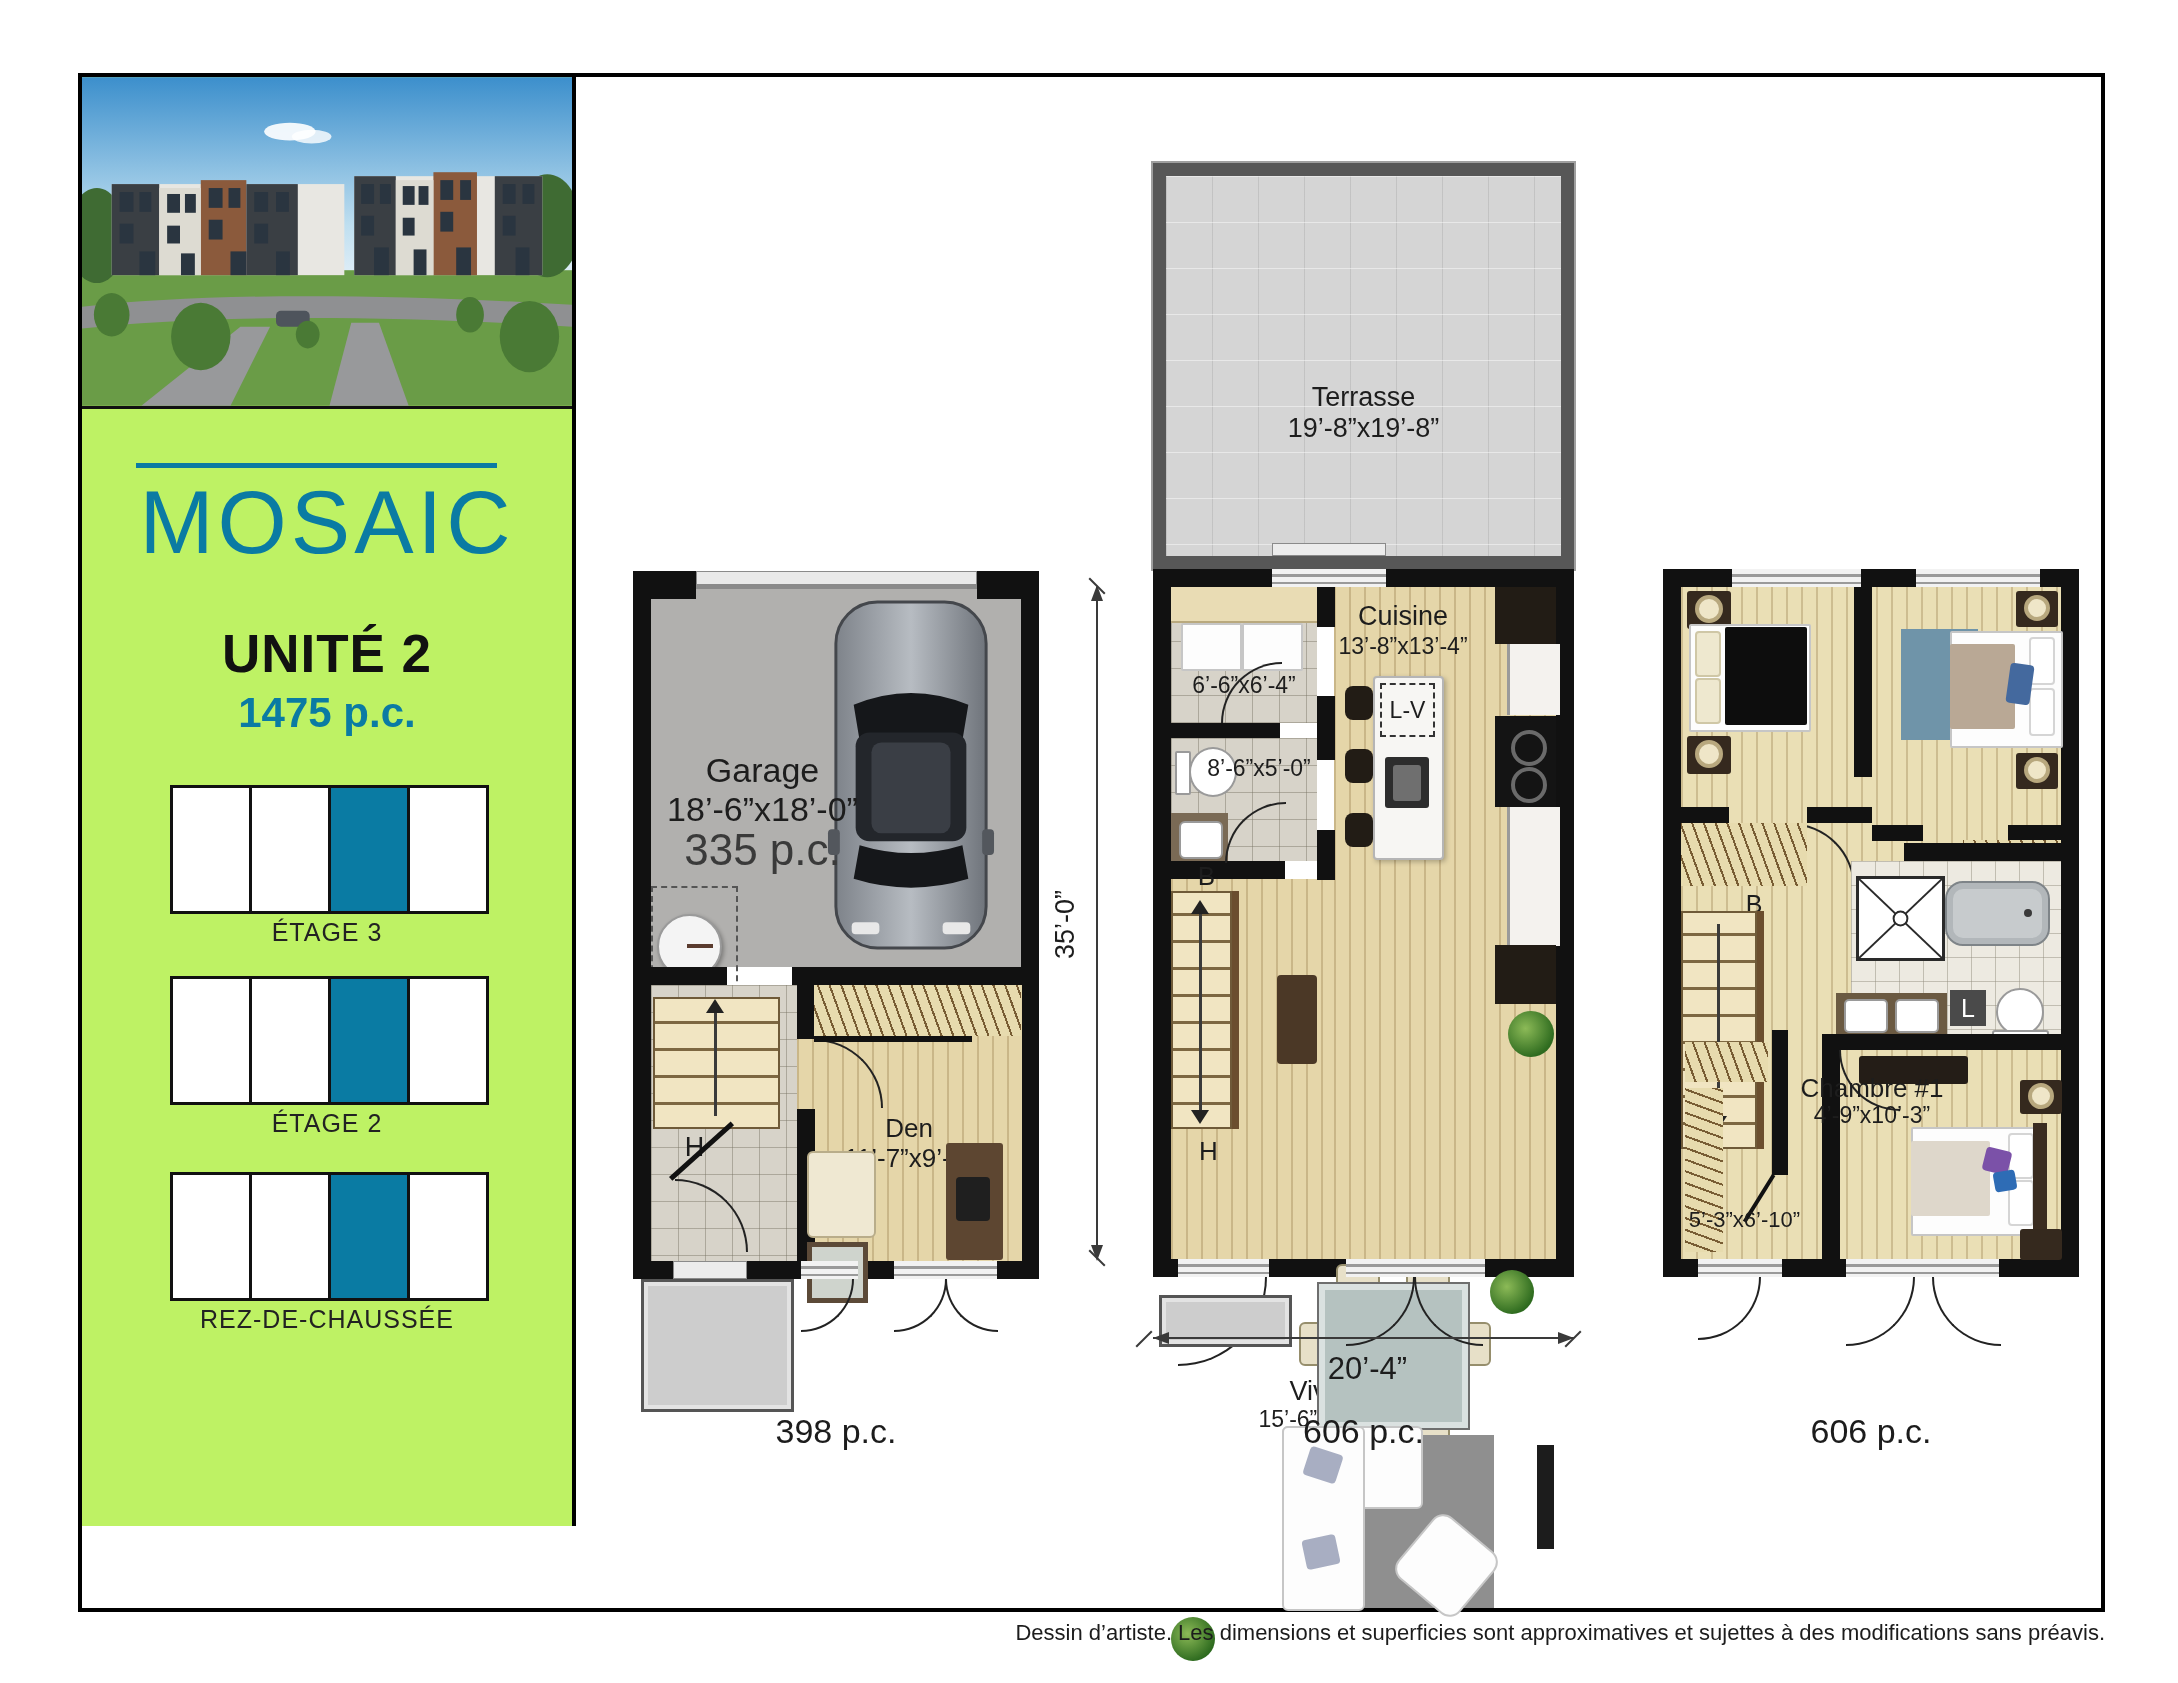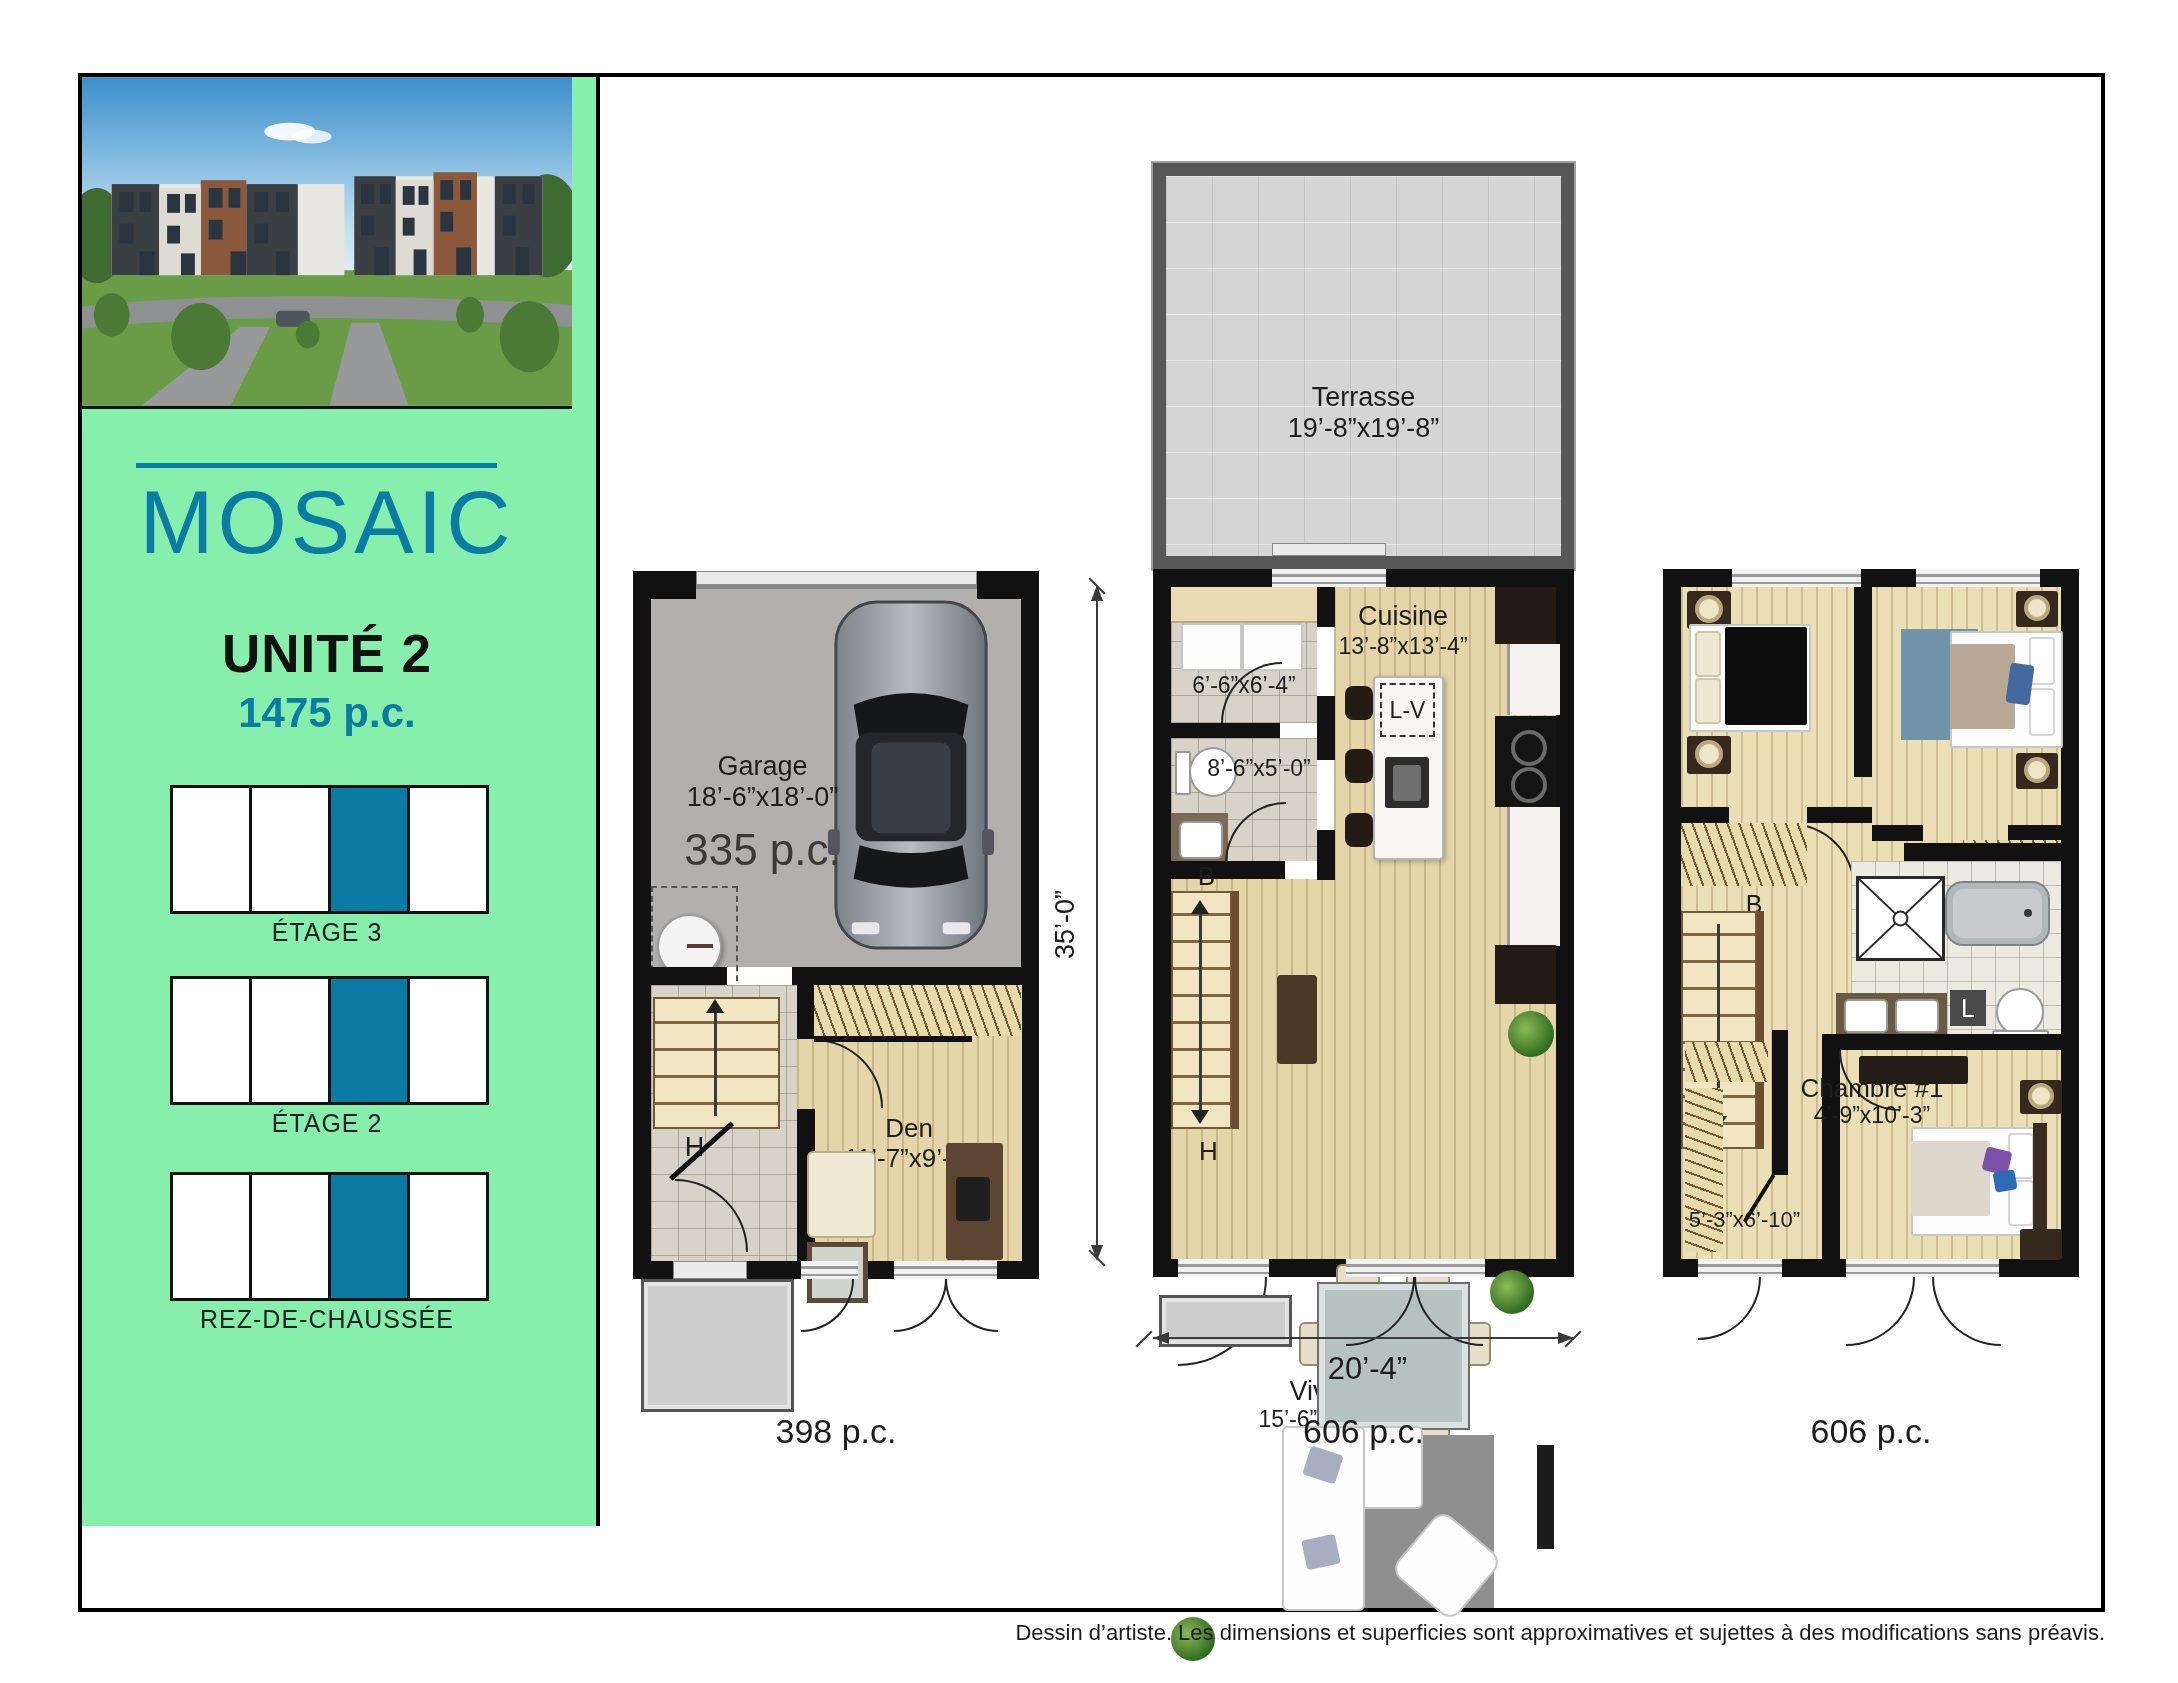--- a/index.html
+++ b/index.html
@@ -10,7 +10,7 @@
   
   #frame{position:absolute;left:78px;top:73px;width:2019px;height:1531px;border:4px solid #000;}
   
-  #sidebar{position:absolute;left:0;top:0;width:490px;height:1449px;border-right:4px solid #000;background:#86efac;padding-left:24px;}
+  #sidebar{position:absolute;left:0;top:0;width:490px;height:1449px;border-right:4px solid #000;background:#bef264;}
   #photo{position:absolute;left:0;top:0;width:490px;height:329px;border-bottom:3px solid #111;overflow:hidden;}
   #logo-line{position:absolute;left:54px;top:386px;width:361px;height:5px;background:var(--accent);}
   #logo{position:absolute;left:0;top:394px;width:490px;text-align:center;color:var(--accent);

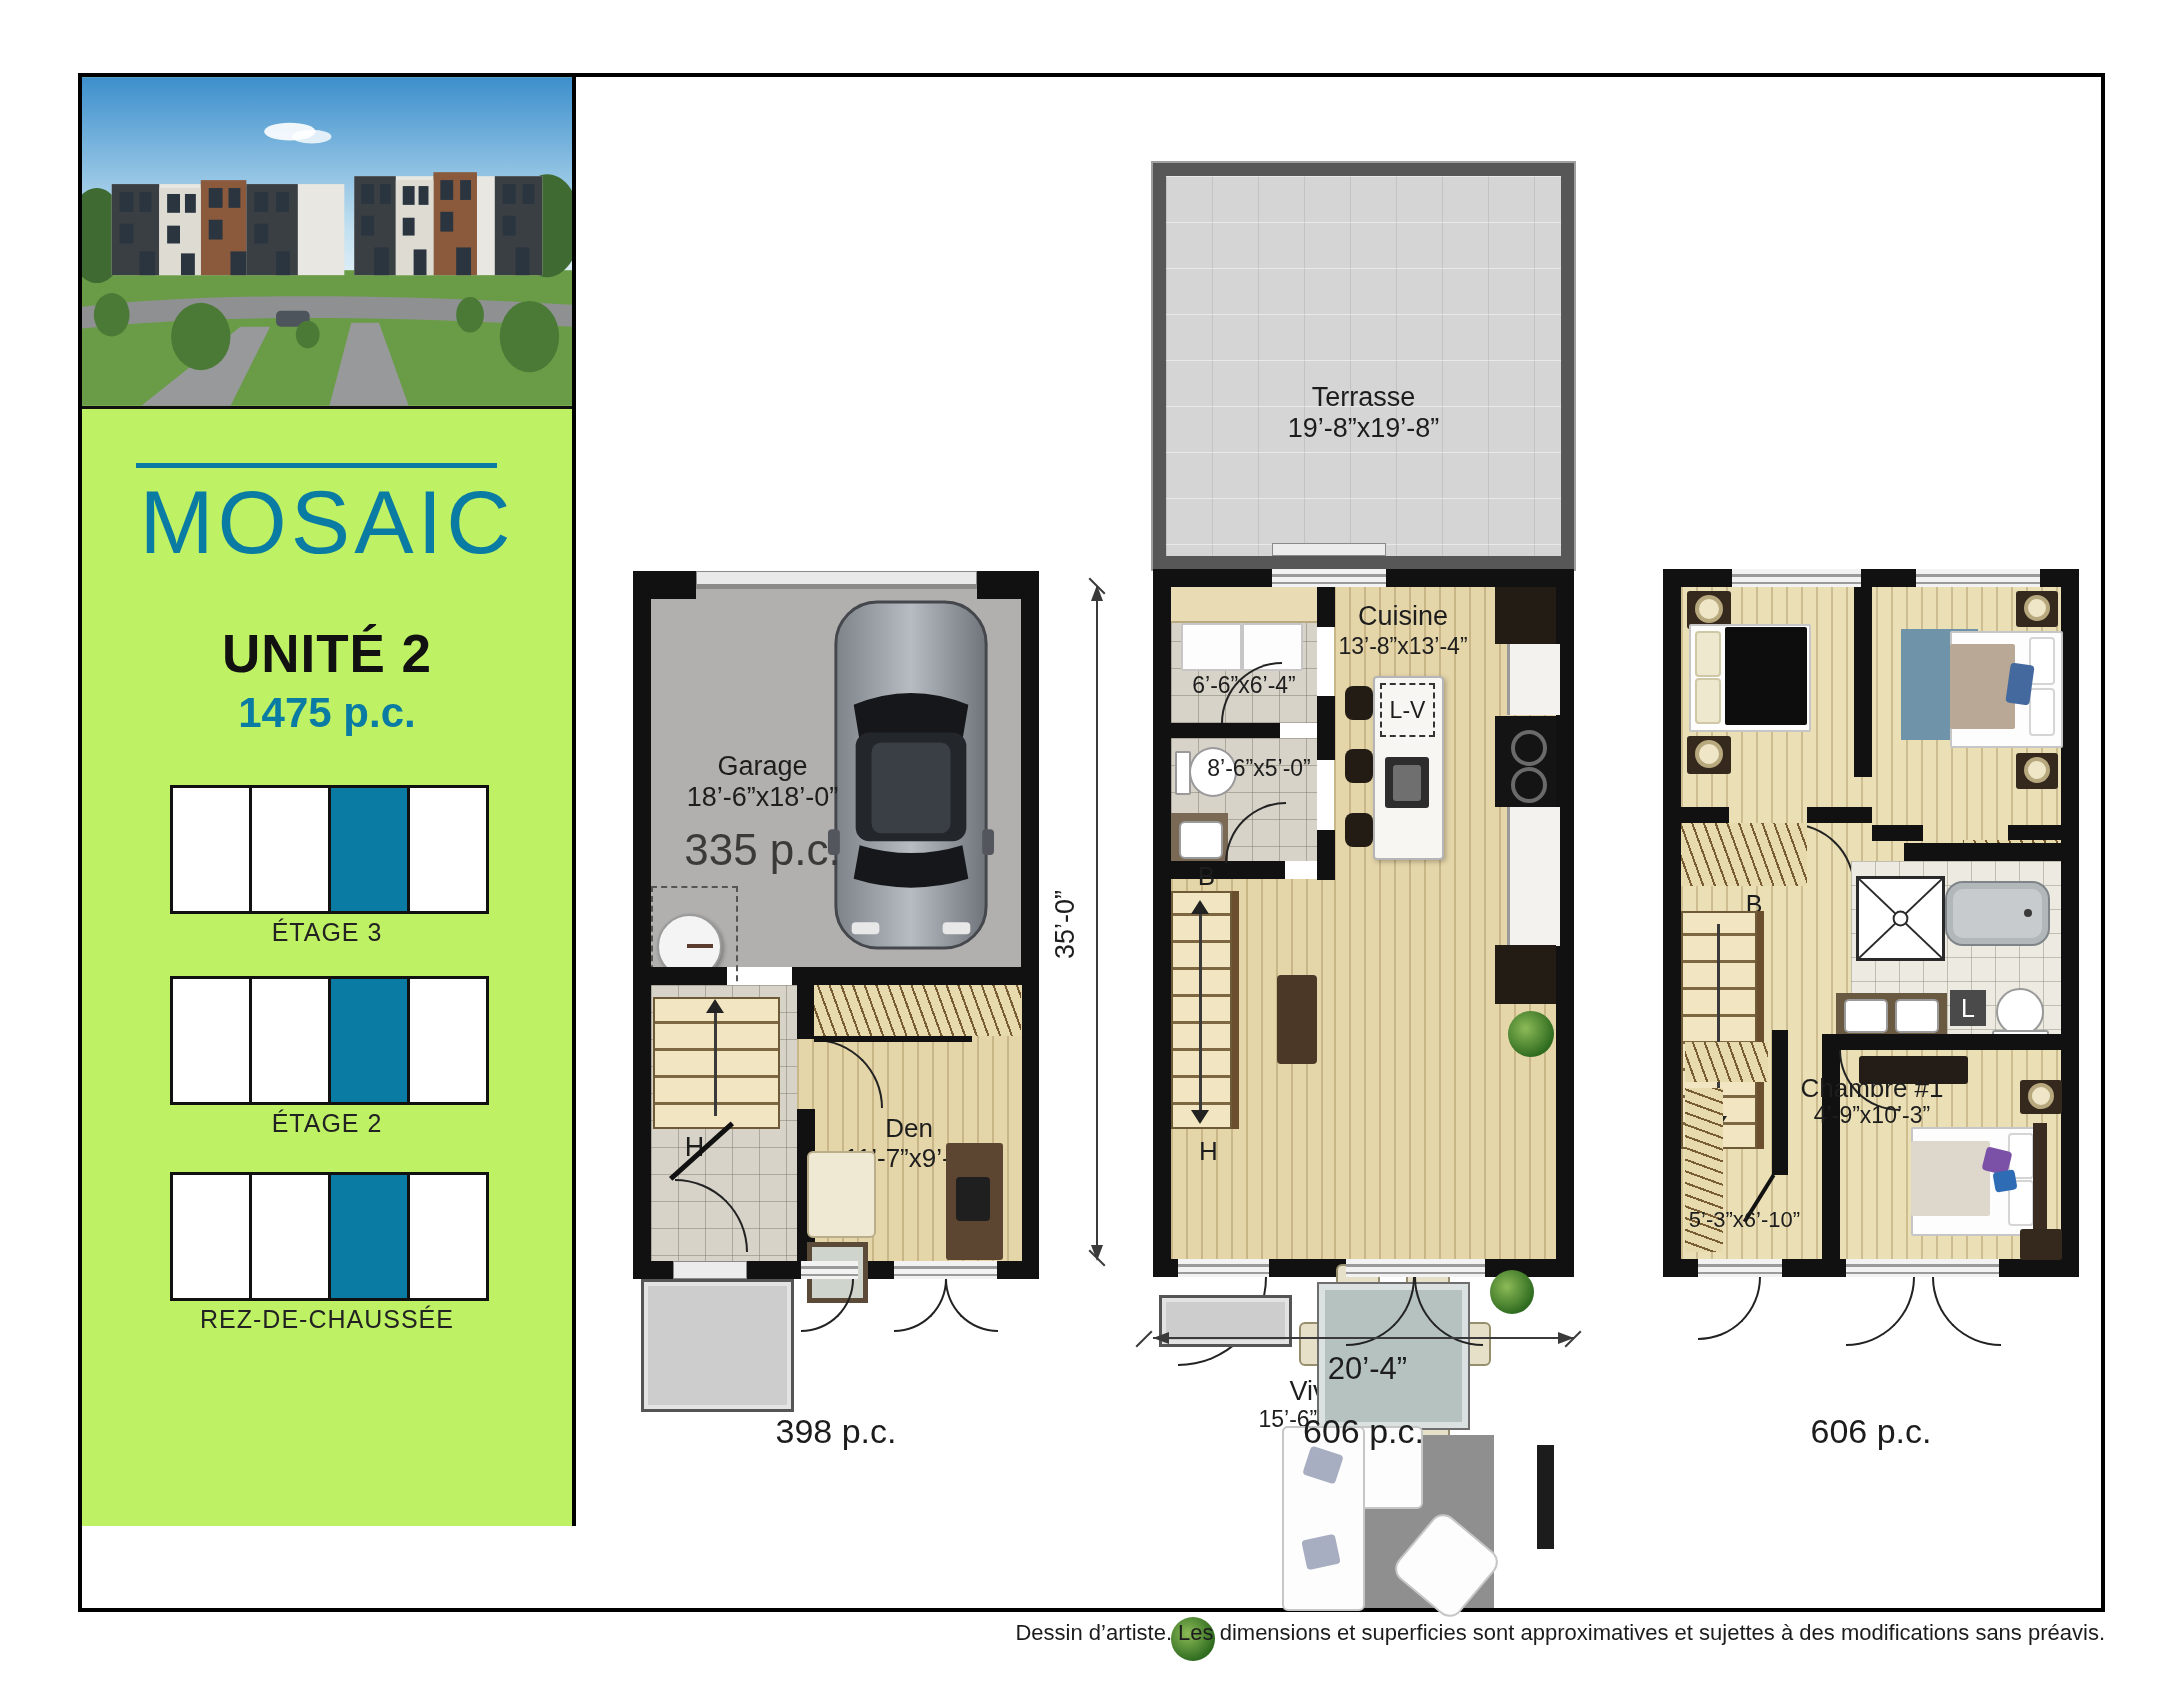--- a/index.html
+++ b/index.html
@@ -217,7 +217,7 @@
         <rect x="118" y="330" width="28" height="12" rx="4" fill="#e8e8e8"></rect>
       </svg>
 
-      <div class="label" style="left:0;top:162px;width:223px;font-size:27px">
+      <div class="label" style="left:0;top:162px;width:223px;font-size:34px">
         <div>Garage</div>
         <div>18’-6”x18’-0”</div>
       </div>

